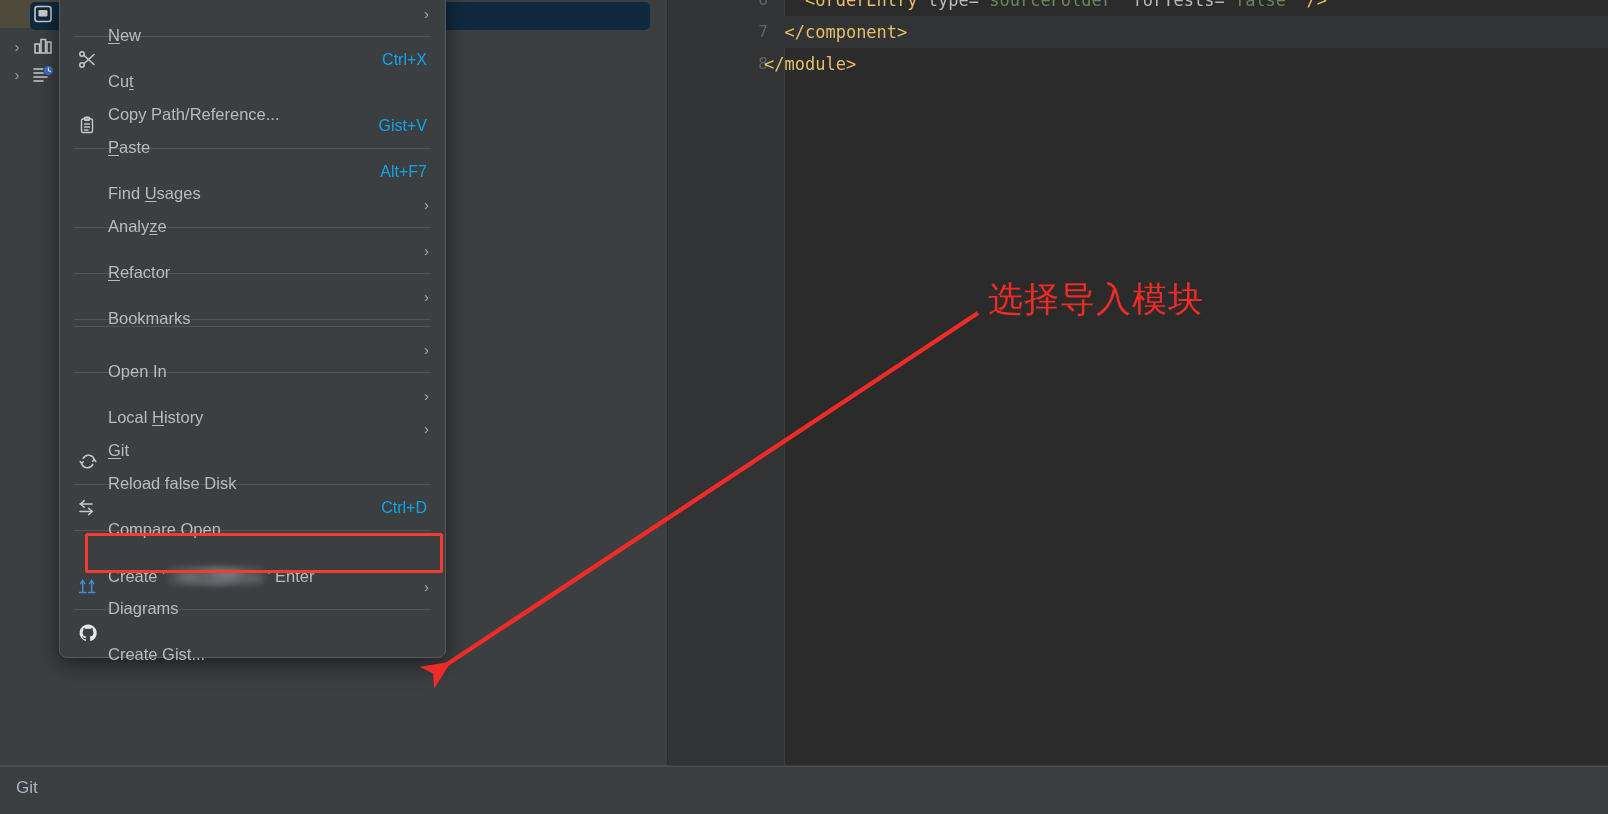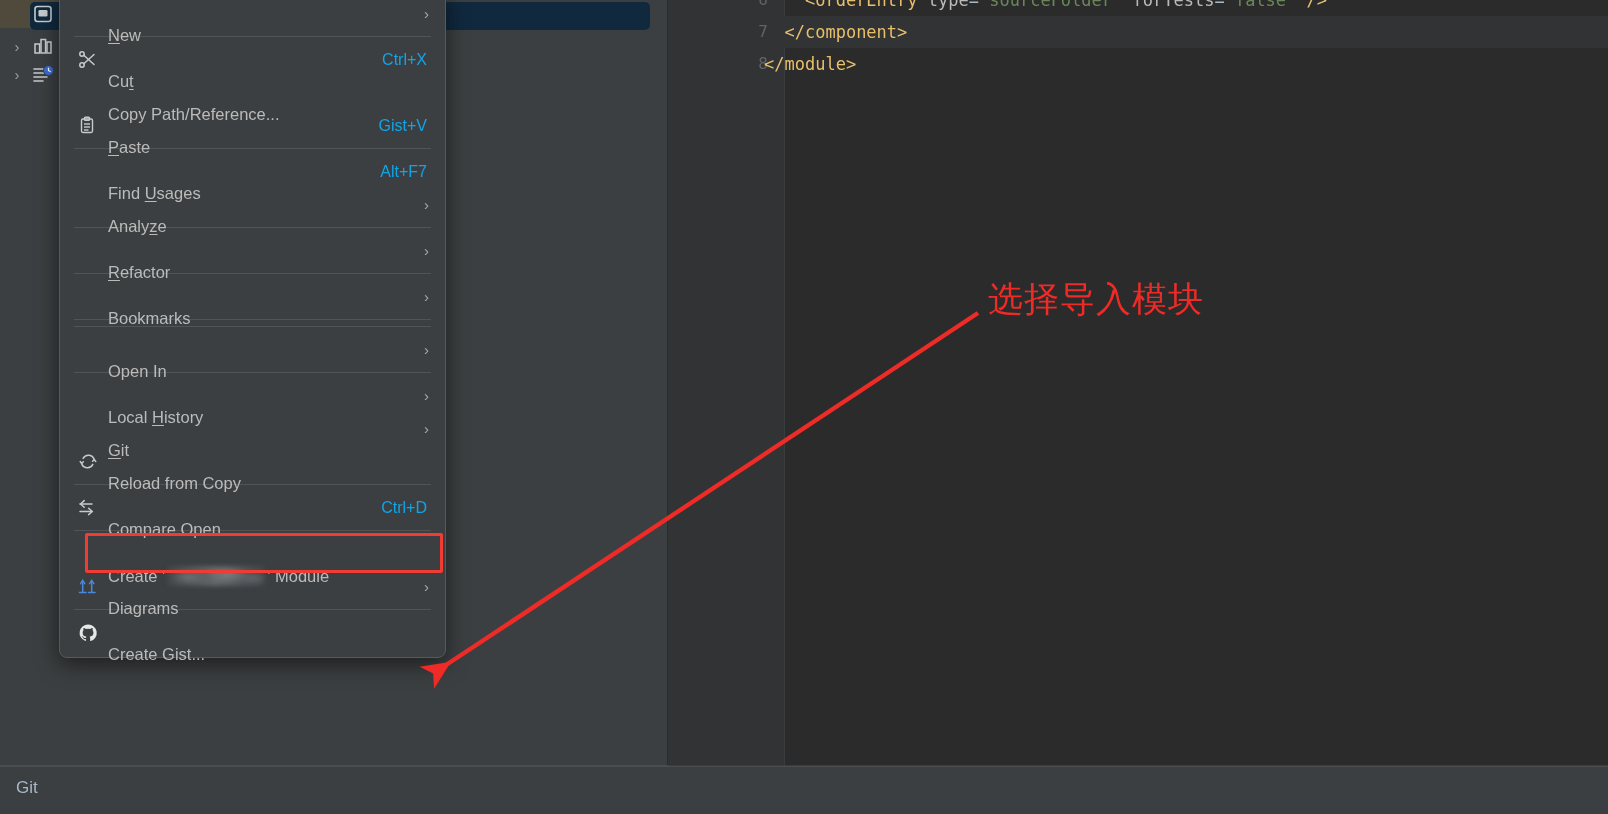--- a/index.html
+++ b/index.html
@@ -296,7 +296,7 @@
             </g>
           </svg>
         </span>
-        <span class="mi-label">Reload from Copy</span>
+        <span class="mi-label">Reload false Disk</span>
         <span class="mi-spacer"></span>
       </div>
       <div class="sep"></div>

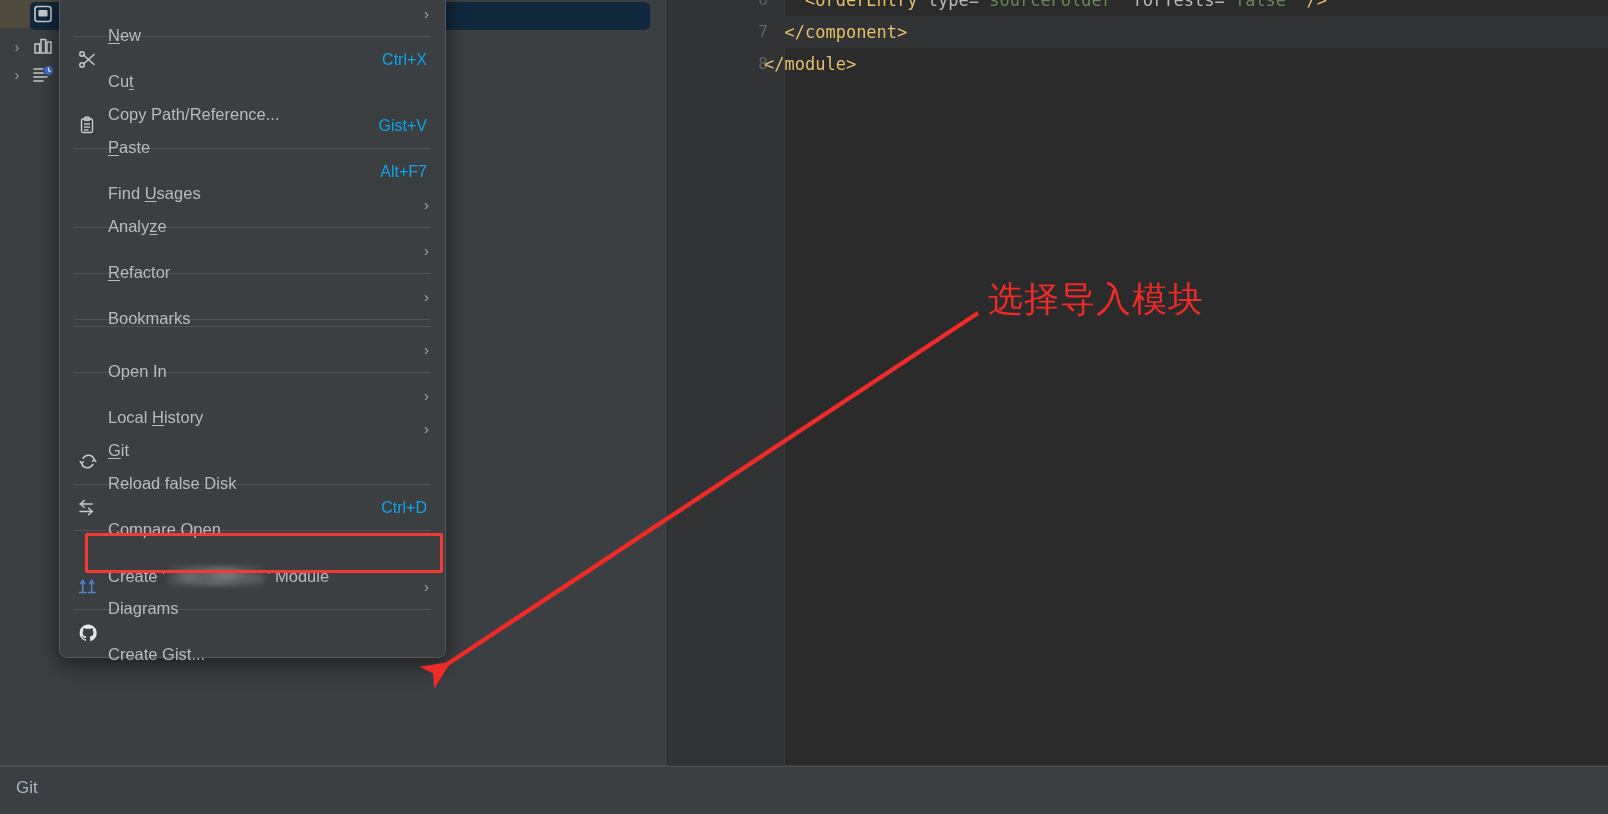--- a/index.html
+++ b/index.html
@@ -319,7 +319,7 @@
       <div class="mi-import-wrap">
         <div class="mi">
           <span class="mi-ico"></span>
-          <span class="mi-label"><span>Create '</span><span class="blur-blob"></span><span>' Module</span></span>
+          <span class="mi-label"><span>Create '</span><span class="blur-blob"></span><span>' Enter</span></span>
           <span class="mi-spacer"></span>
         </div>
         <div class="mi-import-box" style="border-color: rgb(242, 59, 51);"></div>

